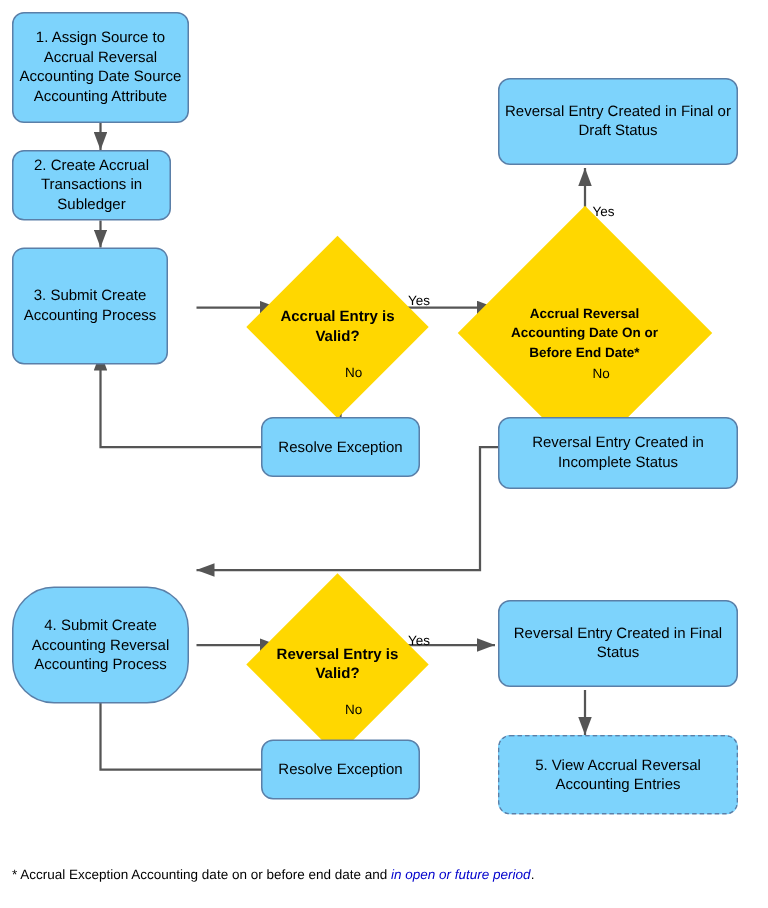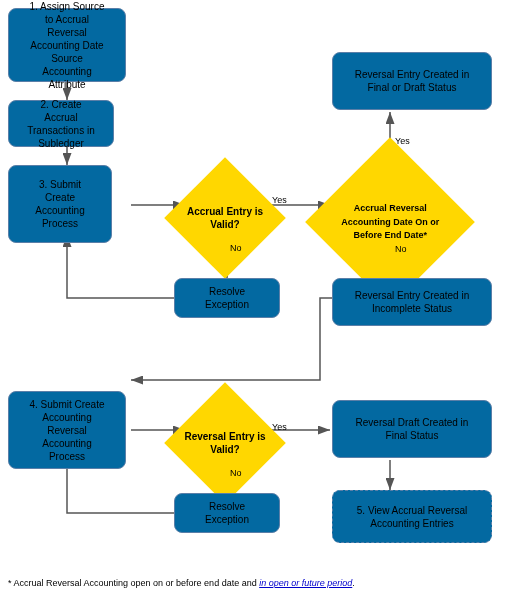--- a/index.html
+++ b/index.html
@@ -20,14 +20,14 @@
     .box {
       position: absolute;
       border: 1.5px solid #5a7fa8;
-      background: #0369a1;
+      background: #7dd3fc;
       display: flex;
       align-items: center;
       justify-content: center;
       text-align: center;
       font-size: 10px;
       color: #000;
-      padding: 18px;
+      padding: 2px;
       line-height: 1.3;
     }
     .box-rounded {

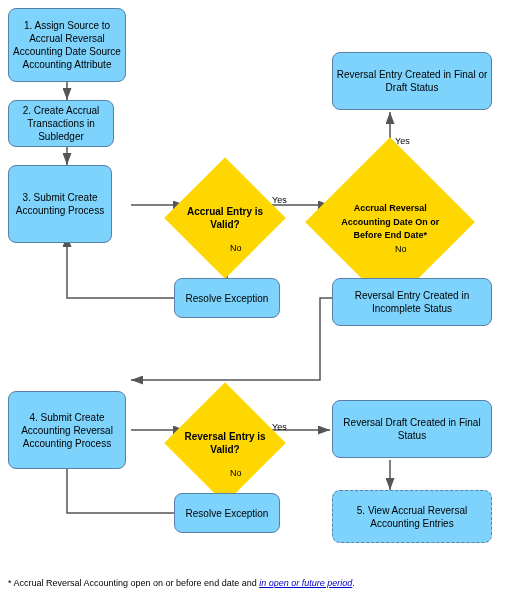--- a/index.html
+++ b/index.html
@@ -165,7 +165,7 @@
     <span>Reversal Entry Created in Incomplete Status</span>
   </div>
 
-  <div class="box box-rounded" style="left:8px; top:391px; width:118px; height:78px;">
+  <div class="box box-rounded" style="left:8px; top:391px; width:118px; height:78px;border-radius:28px;">
     <span>4. Submit Create Accounting Reversal Accounting Process</span>
   </div>
 

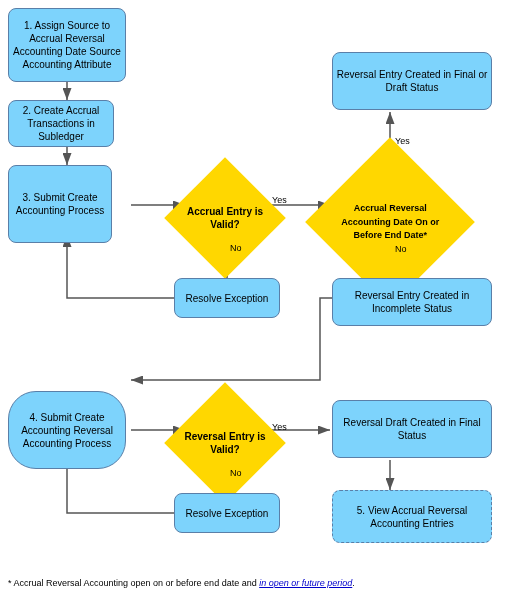--- a/index.html
+++ b/index.html
@@ -188,7 +188,7 @@
   </div>
 
   <div class="box box-rounded" style="left:332px; top:400px; width:160px; height:58px;">
-    <span>Reversal Draft Created in Final Status</span>
+    <span>Reversal Entry Created in Final Status</span>
   </div>
 
   <div class="box box-rounded" style="left:332px; top:490px; width:160px; height:53px; border-style: dashed;">

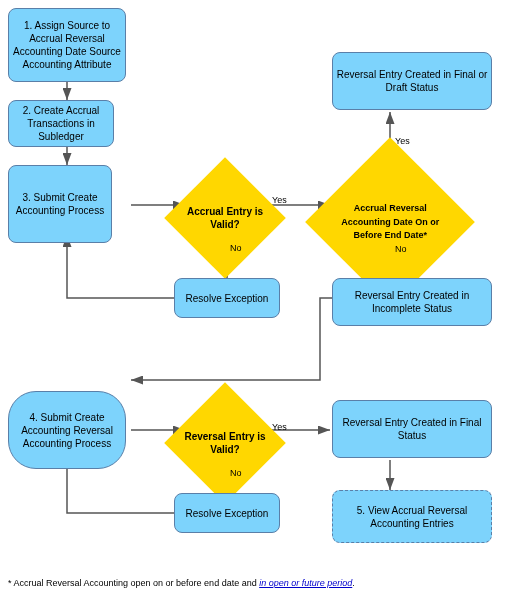--- a/index.html
+++ b/index.html
@@ -196,7 +196,7 @@
   </div>
 
   <div class="footnote" style="bottom:2px; width:500px;">
-    <span>* Accrual Reversal Accounting open on or before end date and </span><span class="highlight">in open or future period</span><span>.</span>
+    <span>* Accrual Exception Accounting date on or before end date and </span><span class="highlight">in open or future period</span><span>.</span>
   </div>
 
 </div>

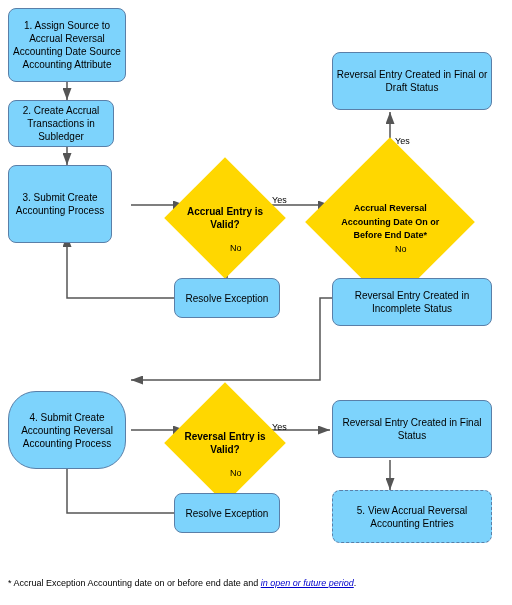--- a/index.html
+++ b/index.html
@@ -68,7 +68,6 @@
     .footnote span.highlight {
       color: #0000cc;
       font-style: italic;
-      text-decoration: underline;
     }
   </style>
 </head>

